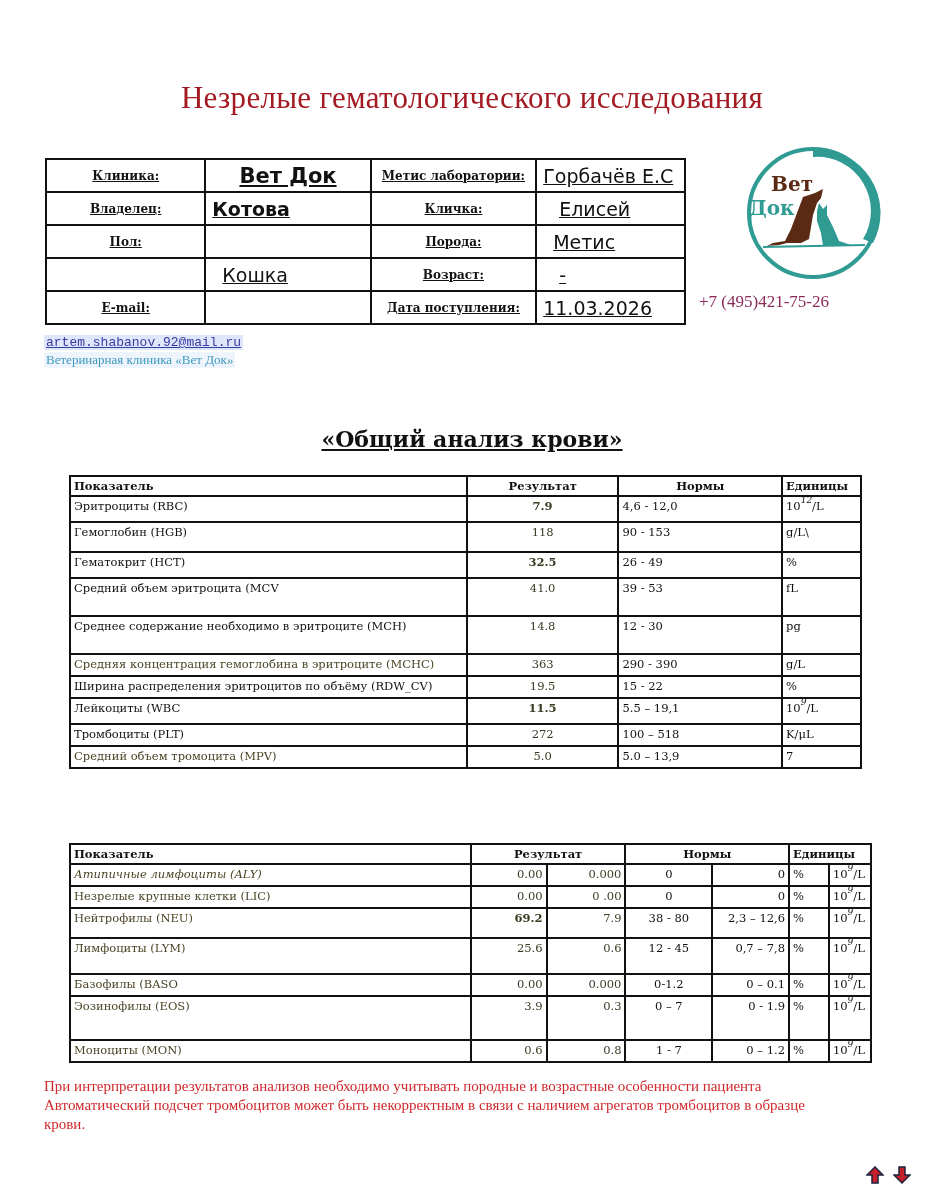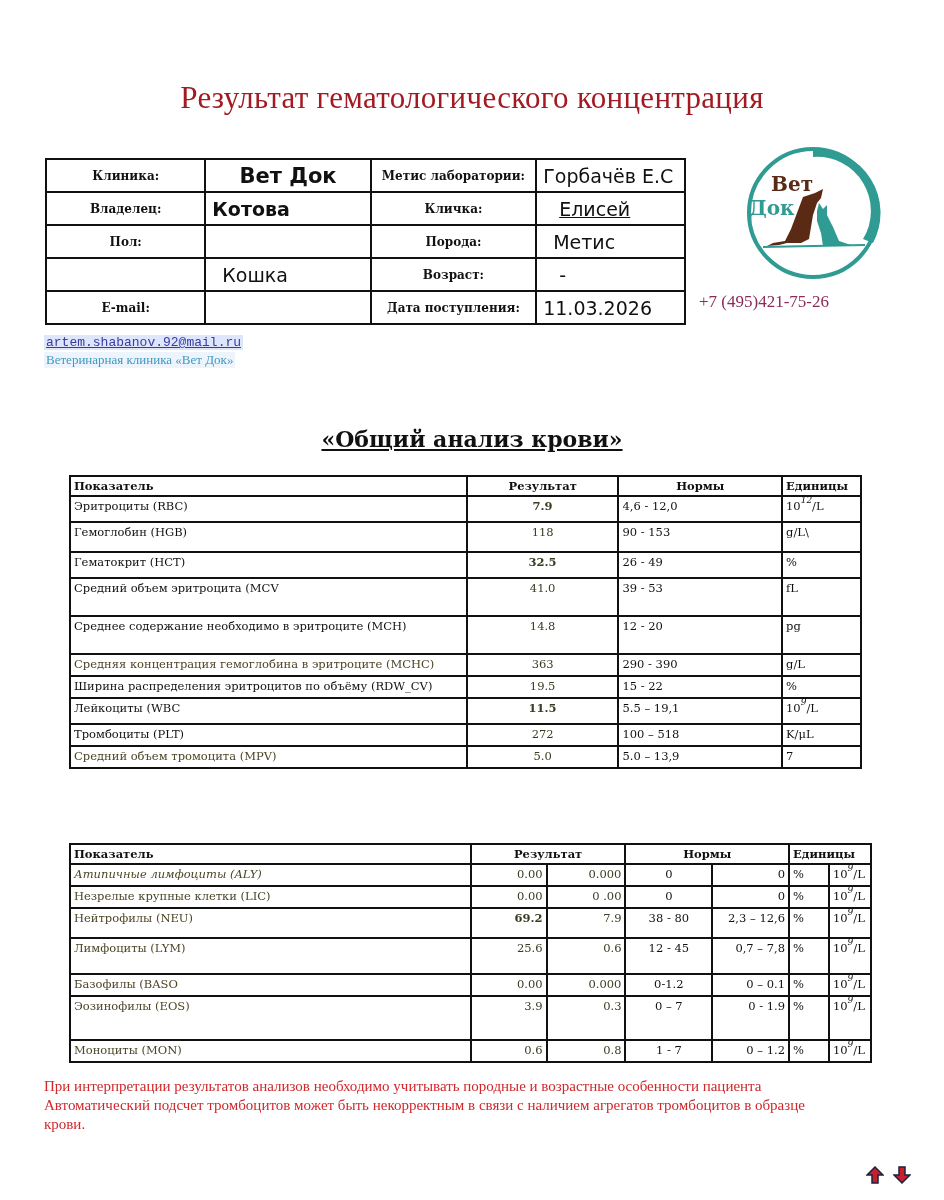--- a/index.html
+++ b/index.html
@@ -36,7 +36,7 @@
 </head>
 <body>
 
-<div class="abs title">Результат гематологического концентрация</div>
+<div class="abs title">Незрелые гематологического исследования</div>
 
 <table class="abs info">
   <colgroup>

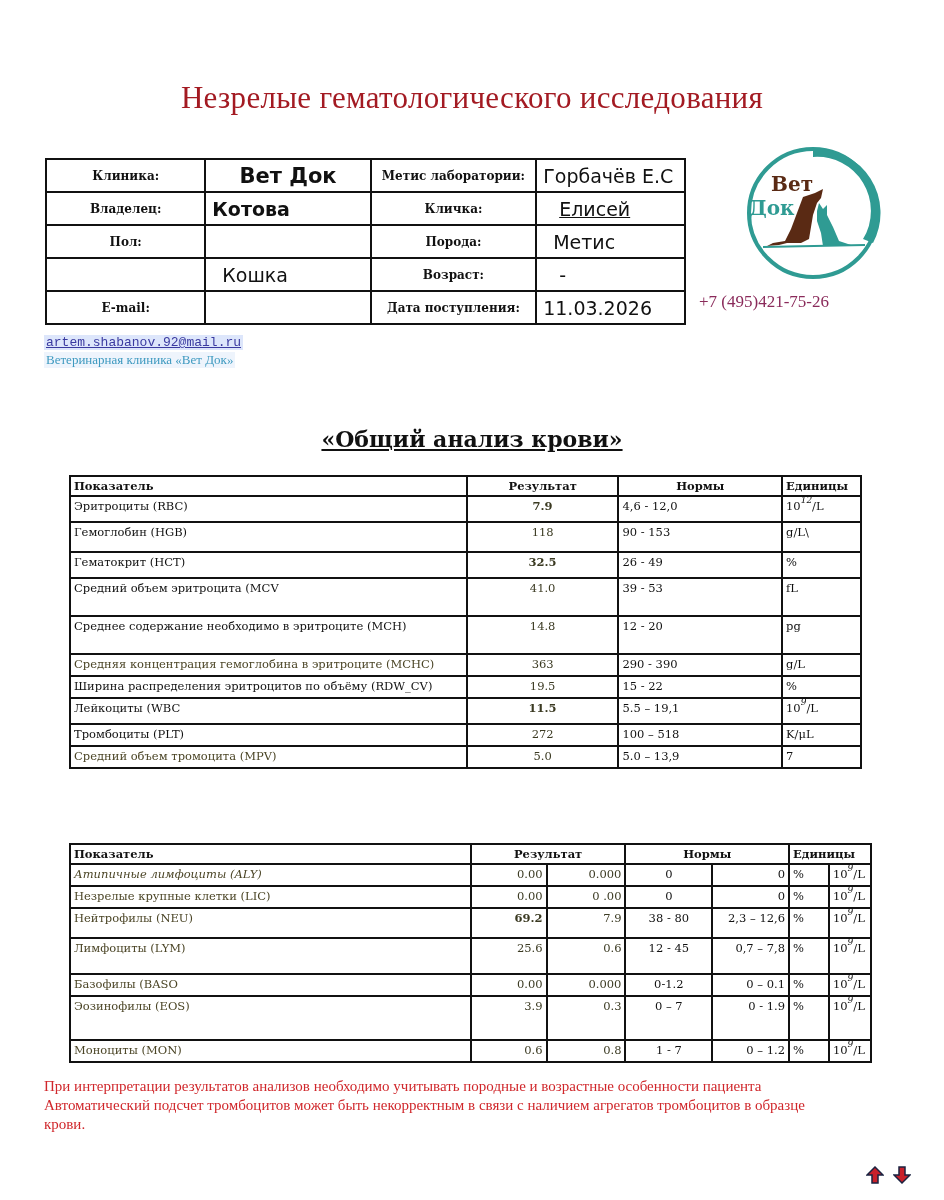--- a/index.html
+++ b/index.html
@@ -8,7 +8,7 @@
   .title { left:0; width:944px; top:80px; text-align:center; color:#a31a22; font-family:"Liberation Serif", serif; font-size:31px; letter-spacing:0.3px; }
   table { border-collapse:collapse; }
   .info { left:45px; top:158px; width:641px; }
-  .info td { border:2px solid #111; height:31px; padding:0 6px; vertical-align:middle; }
+  .info td { border:2px solid #111; height:31px; padding:0 6px; vertical-align:middle;text-decoration:underline; }
   .info .lbl { font-family:"DejaVu Serif", serif; font-weight:bold; font-size:12px; text-align:center; }
   .info .val { font-family:"DejaVu Sans", sans-serif; font-size:19px;margin-top:7px; }
   .info .valb { font-family:"DejaVu Sans", sans-serif; font-size:19px; font-weight:bold; }

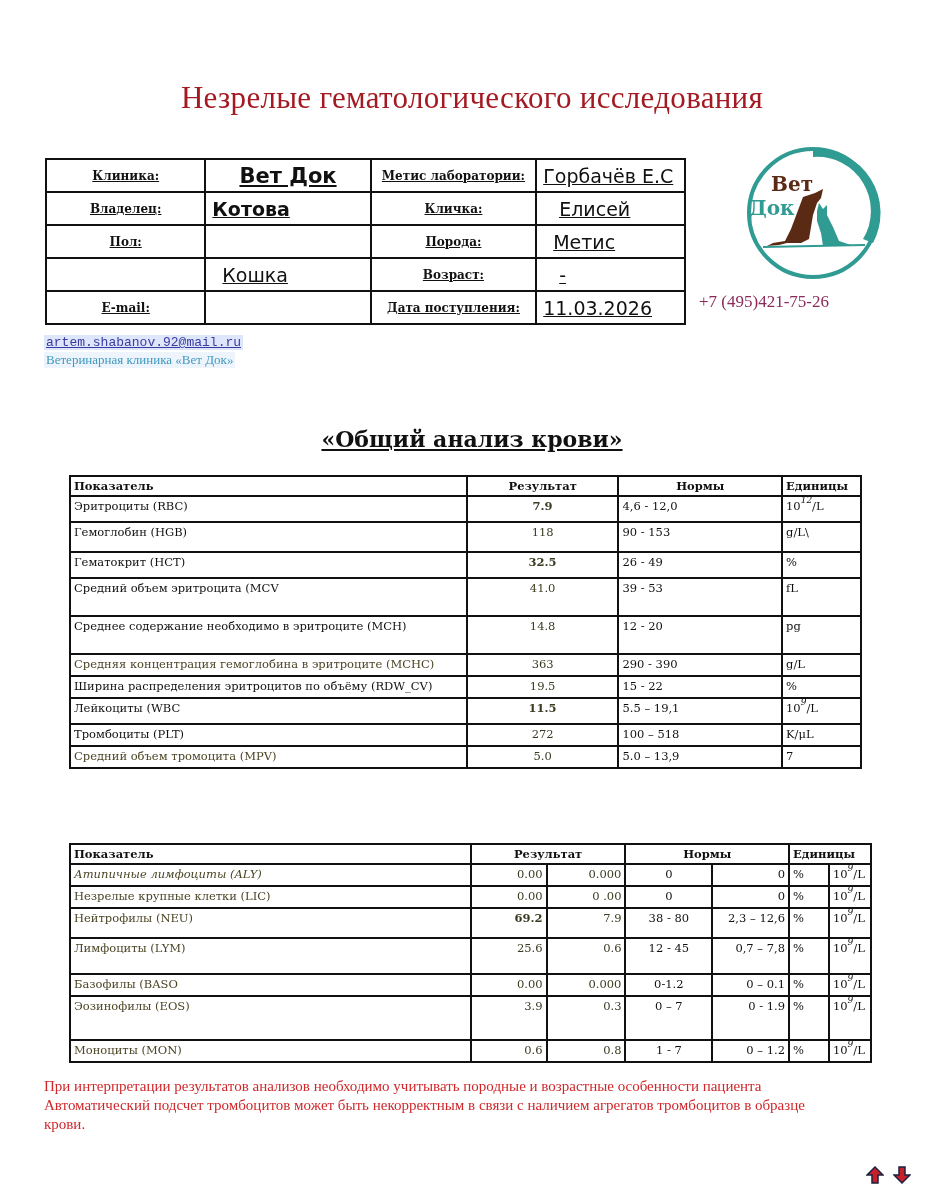--- a/index.html
+++ b/index.html
@@ -145,7 +145,7 @@
       <tr style="height: 38px;">
         <td class="">Среднее содержание необходимо в эритроците (MCH)</td>
         <td class="res">14.8</td>
-        <td>12 - 20</td>
+        <td>12 - 30</td>
         <td><span>pg</span></td>
       </tr>
       <tr style="height: 22px;">

